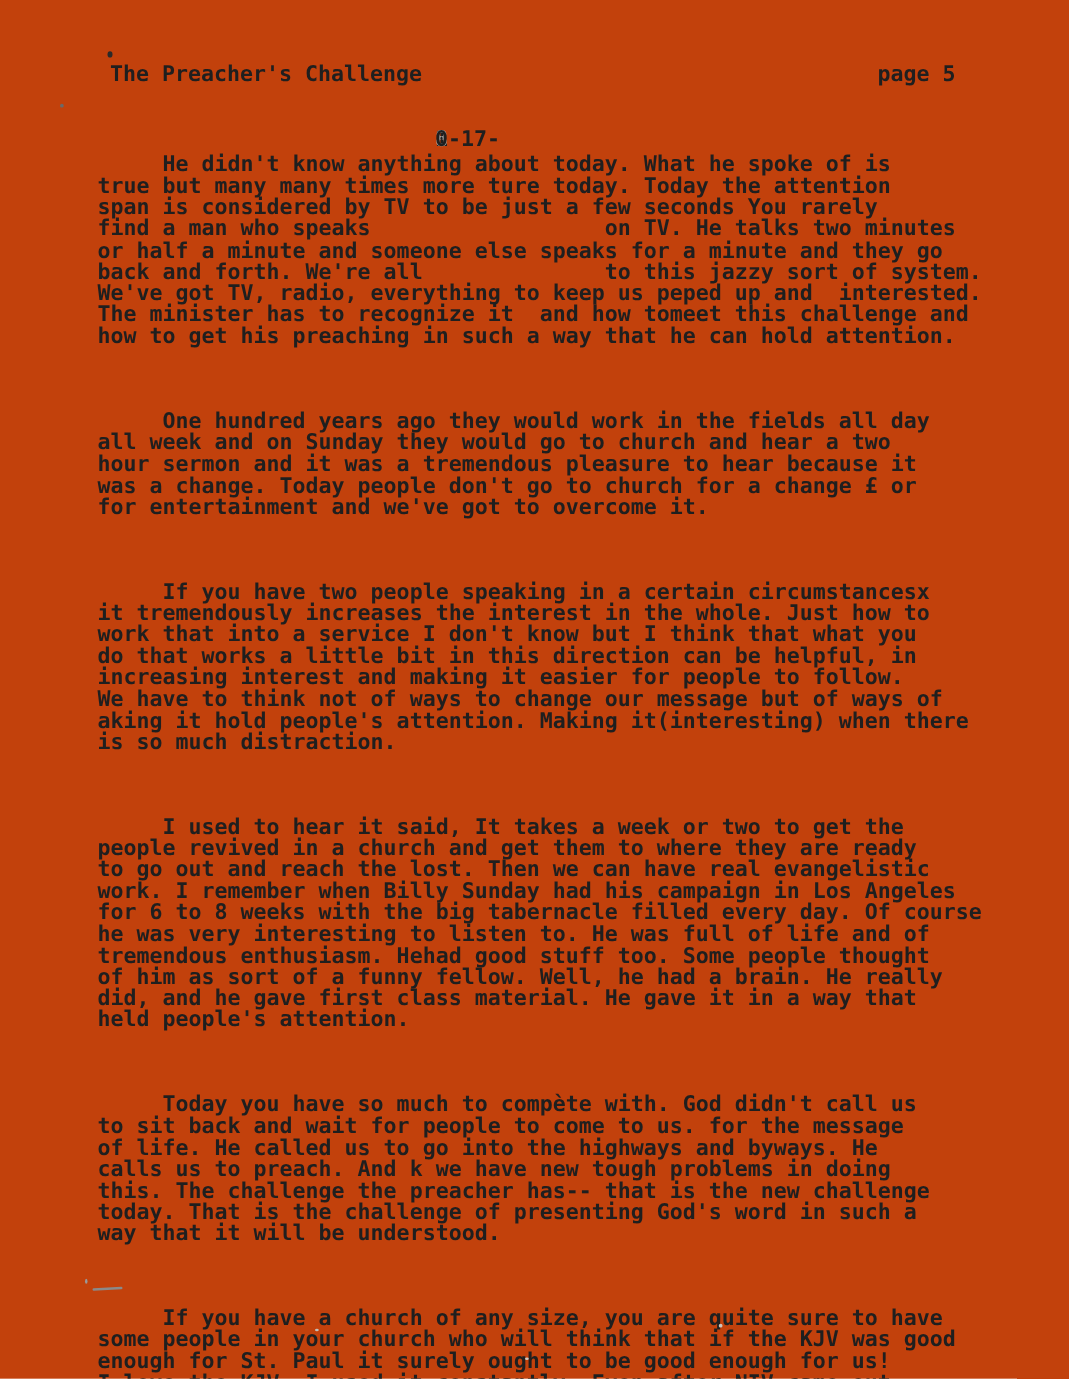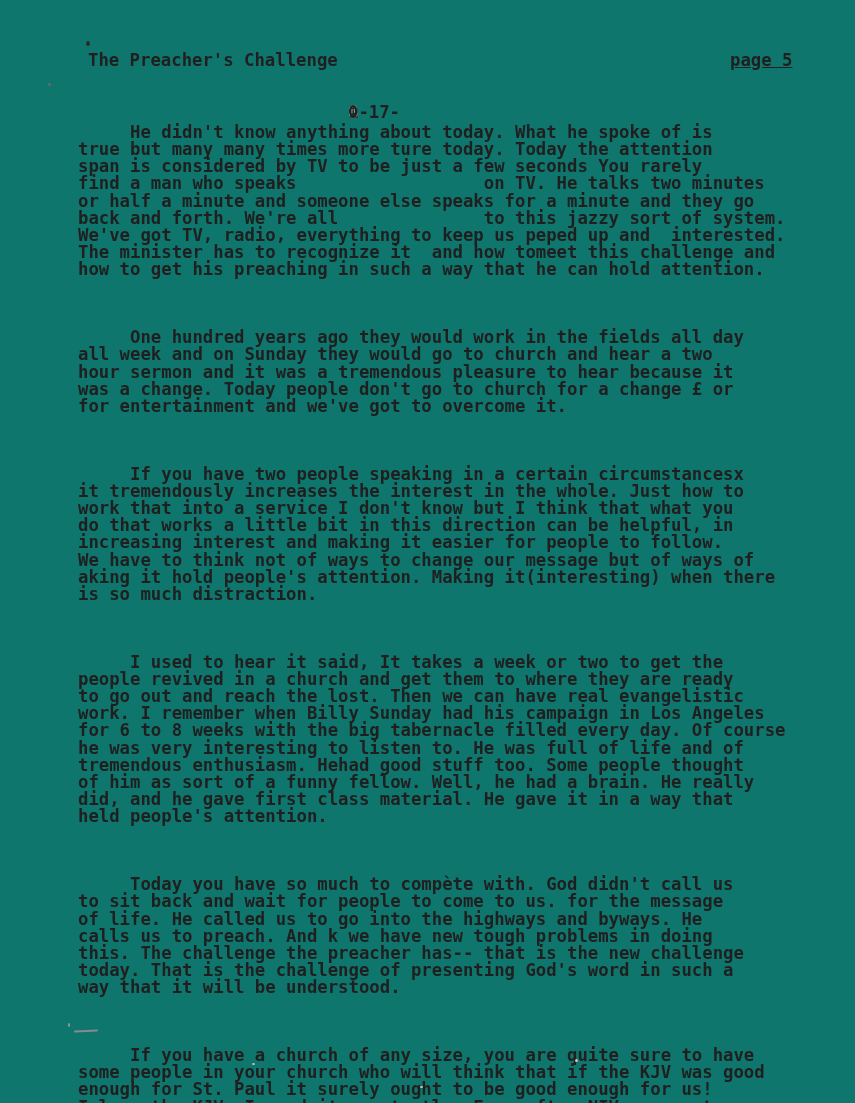--- a/index.html
+++ b/index.html
@@ -12,7 +12,7 @@
   .page{
     position:relative;
     width:855px;height:1103px;
-    background:#0f766e;
+    background:#c2410c;
     color:#1f1f1f;
   }
   .header span{

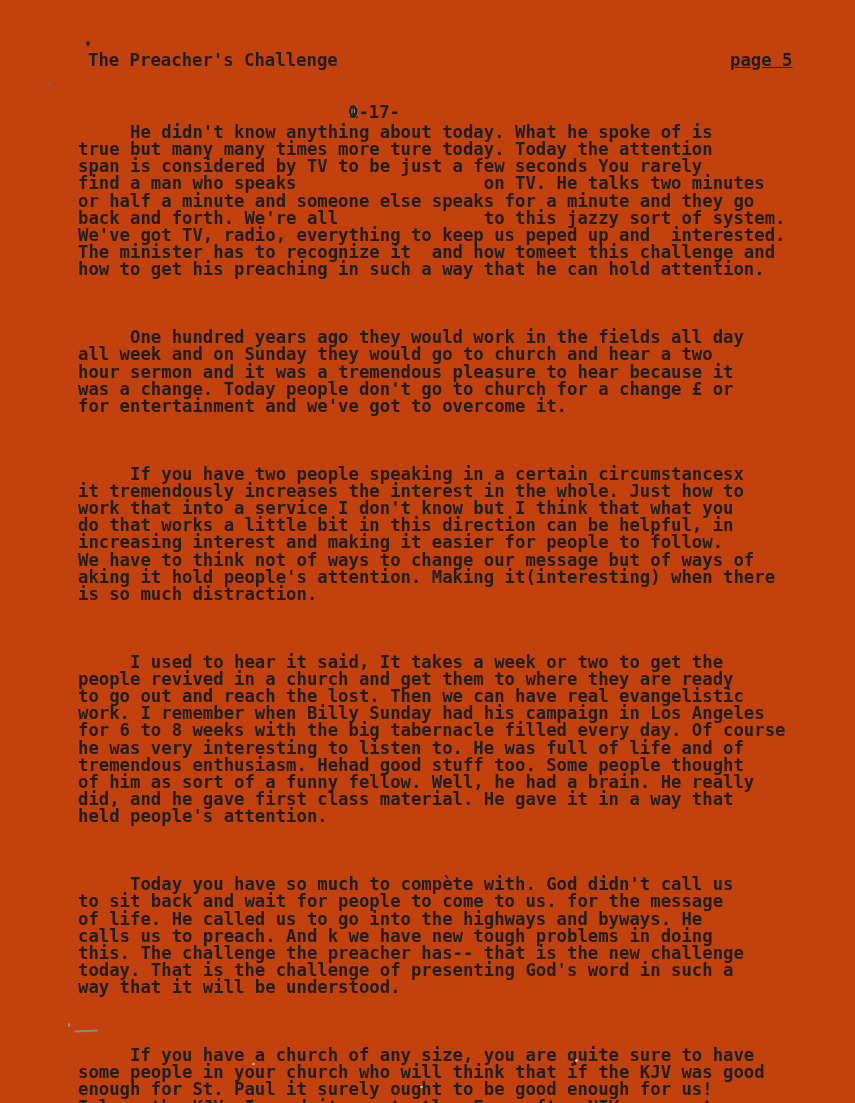--- a/index.html
+++ b/index.html
@@ -23,7 +23,7 @@
   }
   .hdr-title{left:88px;}
   .hdr-date{left:348px;}
-  .hdr-page{left:730px;text-decoration:underline;}
+  .hdr-page{left:702px;}
   .faded{color:#c9c6c0;}
   .bodytext{
     position:absolute;

